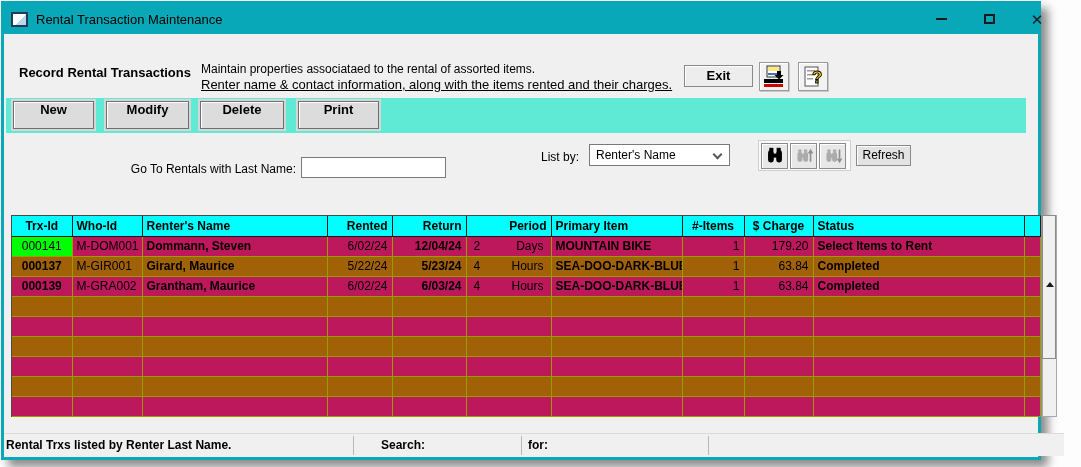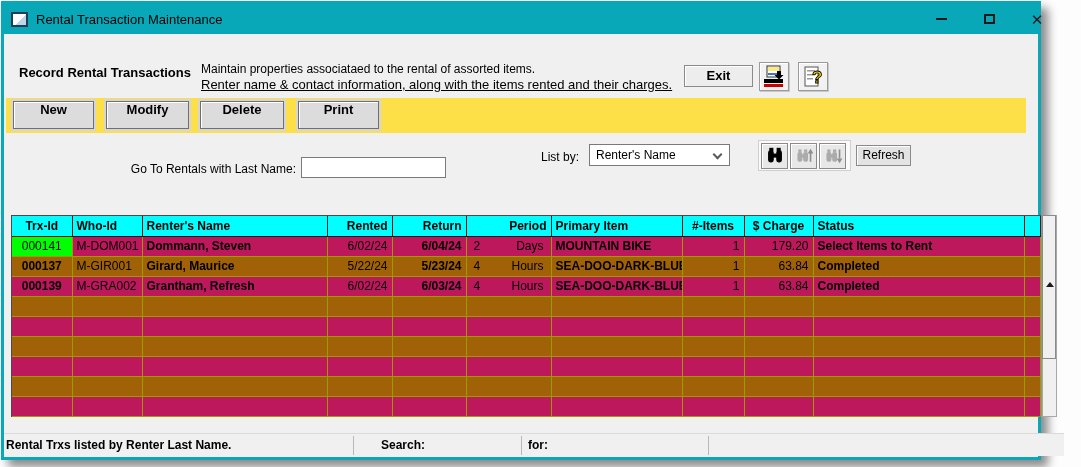--- a/index.html
+++ b/index.html
@@ -44,7 +44,7 @@
 
   
   .actionbar { position:absolute; left:2px; top:94px; width:1020px; height:35px;
-               background:#fde047; }
+               background:#5eead4; }
   .act-btn { position:absolute; top:3px; height:28px; background:#DCDCDC;
              border:1px solid #6F6F6F; box-shadow:0 0 0 2px #D6D6D6, inset 1px 1px 0 #FFFFFF;
              font-weight:bold; font-size:13px; text-align:center; }

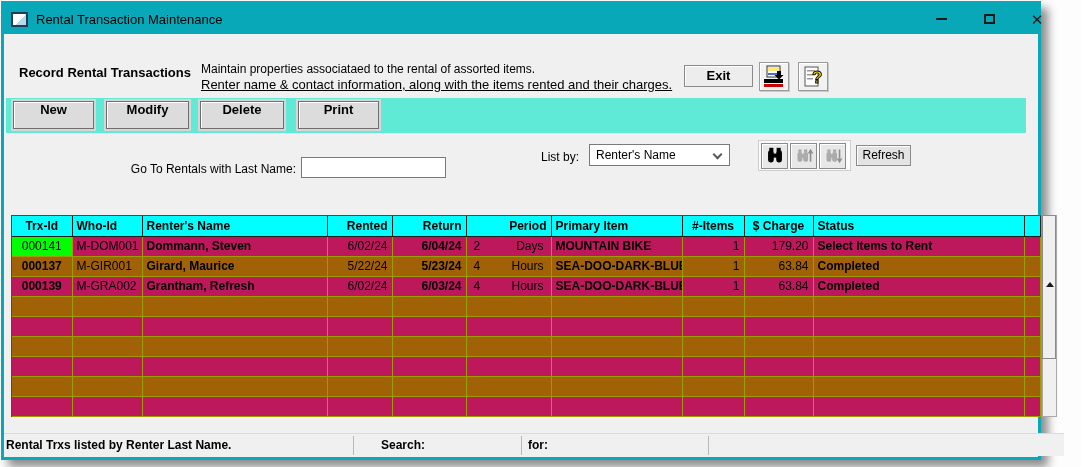--- a/index.html
+++ b/index.html
@@ -238,7 +238,7 @@
           <td class="c-left">M-DOM001</td>
           <td class="c-left bold">Dommann, Steven</td>
           <td class="c-right">6/02/24</td>
-          <td class="c-right bold">6/04/24</td>
+          <td class="c-right bold">12/04/24</td>
           <td class="period-cell">
             <div class="period-flex">
                 <span>2</span>

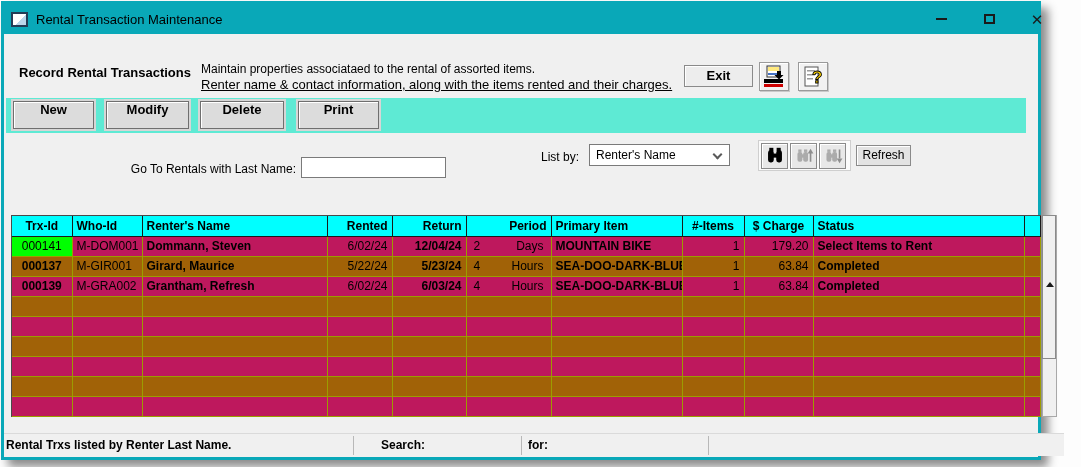--- a/index.html
+++ b/index.html
@@ -272,7 +272,7 @@
         <tr class="white">
           <td class="c-center bold">000139</td>
           <td class="c-left">M-GRA002</td>
-          <td class="c-left bold">Grantham, Refresh</td>
+          <td class="c-left bold">Grantham, Maurice</td>
           <td class="c-right">6/02/24</td>
           <td class="c-right bold">6/03/24</td>
           <td class="period-cell">

